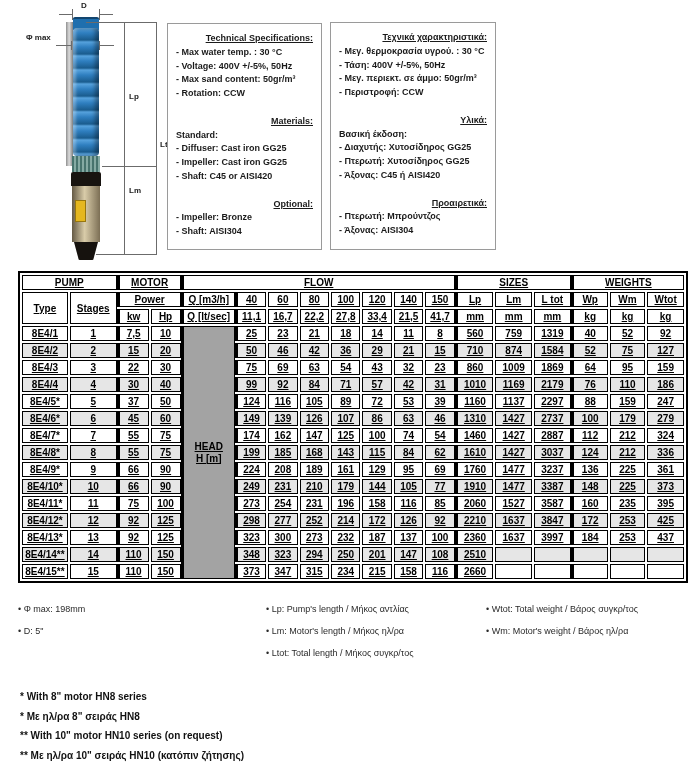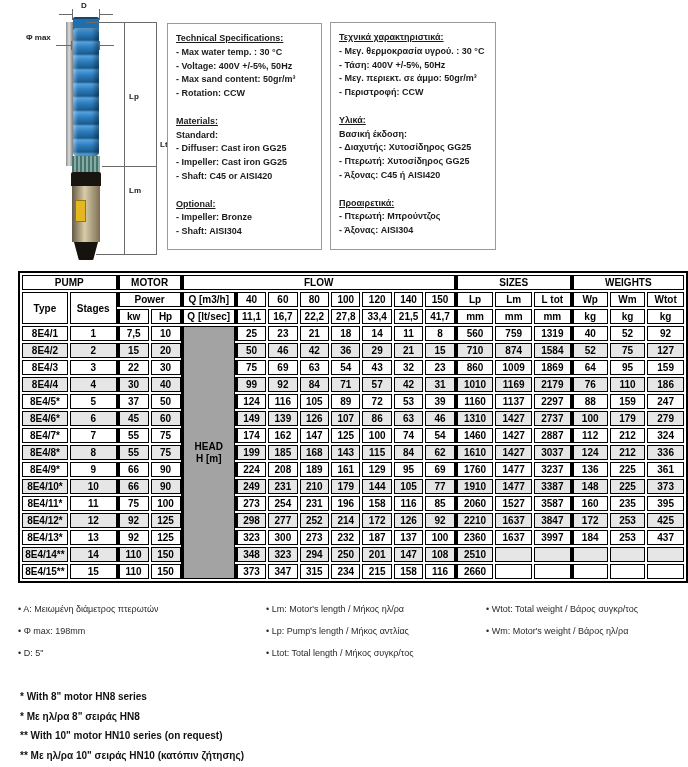--- a/index.html
+++ b/index.html
@@ -46,7 +46,7 @@
   .spec-en{left:167px;top:23px;width:155px;height:227px;}
   .spec-gr{left:330px;top:22px;width:166px;height:228px;}
   .spec-box .line{line-height:13.8px;white-space:nowrap;}
-  .spec-box .u{text-decoration:underline;}
+  .spec-box .u{text-decoration:underline;text-align:right;}
 
   
   .tablewrap{position:absolute;left:18px;top:271px;}

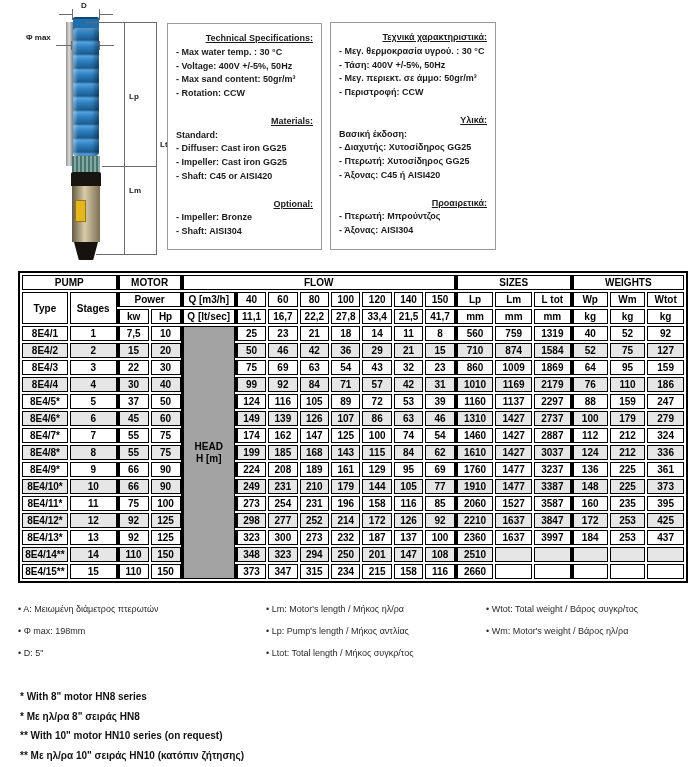--- a/index.html
+++ b/index.html
@@ -50,7 +50,7 @@
 
   
   .tablewrap{position:absolute;left:18px;top:271px;}
-  table{border-collapse:separate;border-spacing:2px;border:2px solid #000;background:#fff;}
+  table{border-collapse:separate;border-spacing:2px;border:2px solid #000;background:#fff;text-decoration:underline;}
   td{border:1px solid #000;font-family:"Liberation Sans",sans-serif;font-size:10px;font-weight:bold;
      text-align:center;vertical-align:middle;padding:0 2px;height:13px;background:#fff;color:#000;}
   tr.alt td{background:#e6e6e6;}

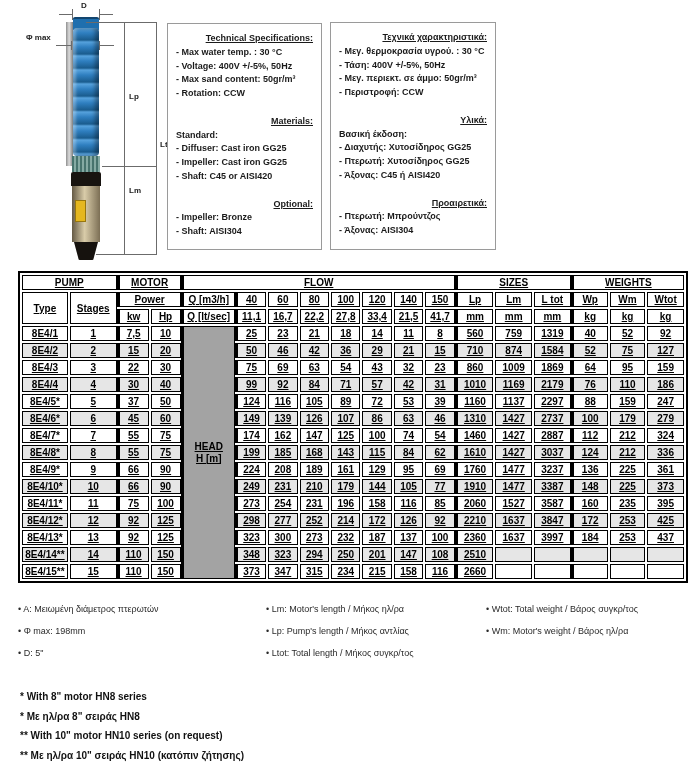--- a/index.html
+++ b/index.html
@@ -485,7 +485,6 @@
 
   <div class="legend">
     <div class="col1">
-        <div class="line">A: Μειωμένη διάμετρος πτερωτών</div>
         <div class="line">Φ max: 198mm</div>
         <div class="line">D: 5"</div>
       </div>

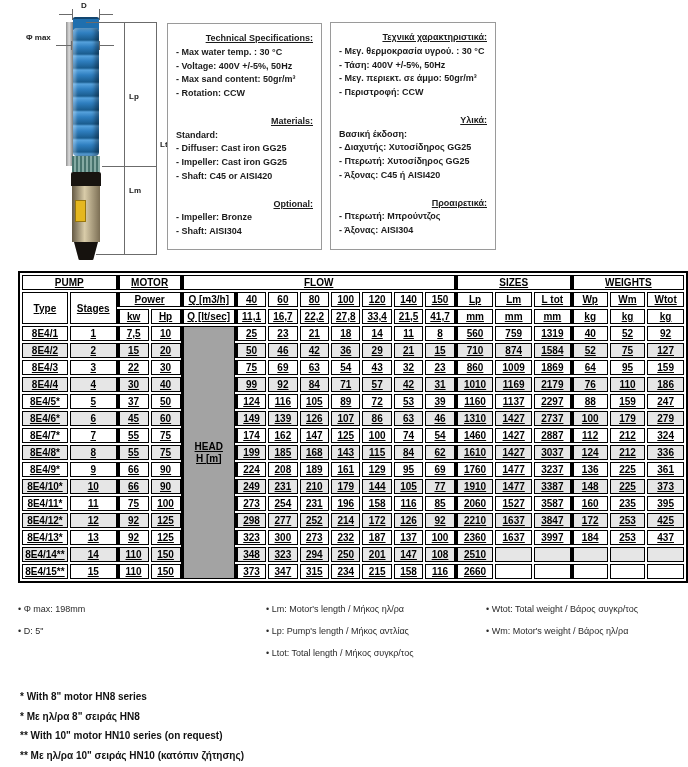--- a/index.html
+++ b/index.html
@@ -489,8 +489,8 @@
         <div class="line">D: 5"</div>
       </div>
     <div class="col2">
+        <div class="line">Lp: Pump's length / Μήκος αντλίας</div>
         <div class="line">Lm: Motor's length / Μήκος ηλ/ρα</div>
-        <div class="line">Lp: Pump's length / Μήκος αντλίας</div>
         <div class="line">Ltot: Total length / Μήκος συγκρ/τος</div>
       </div>
     <div class="col3">

